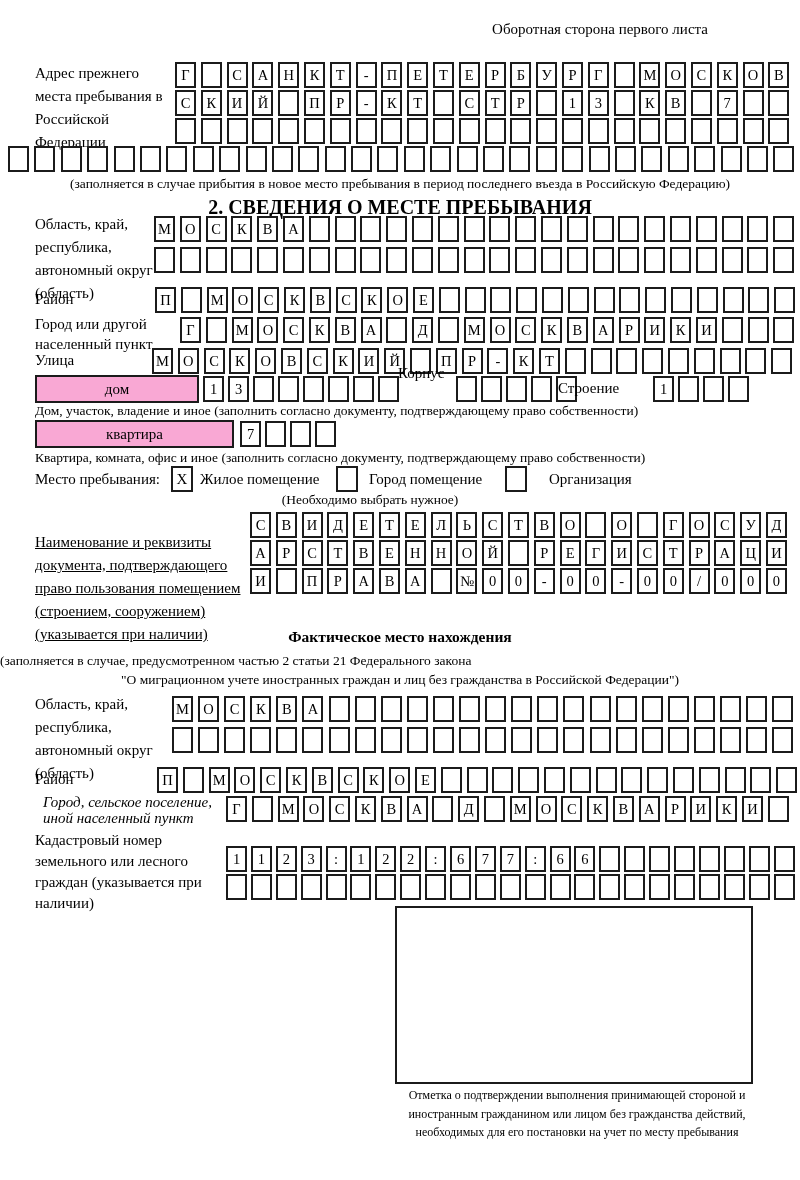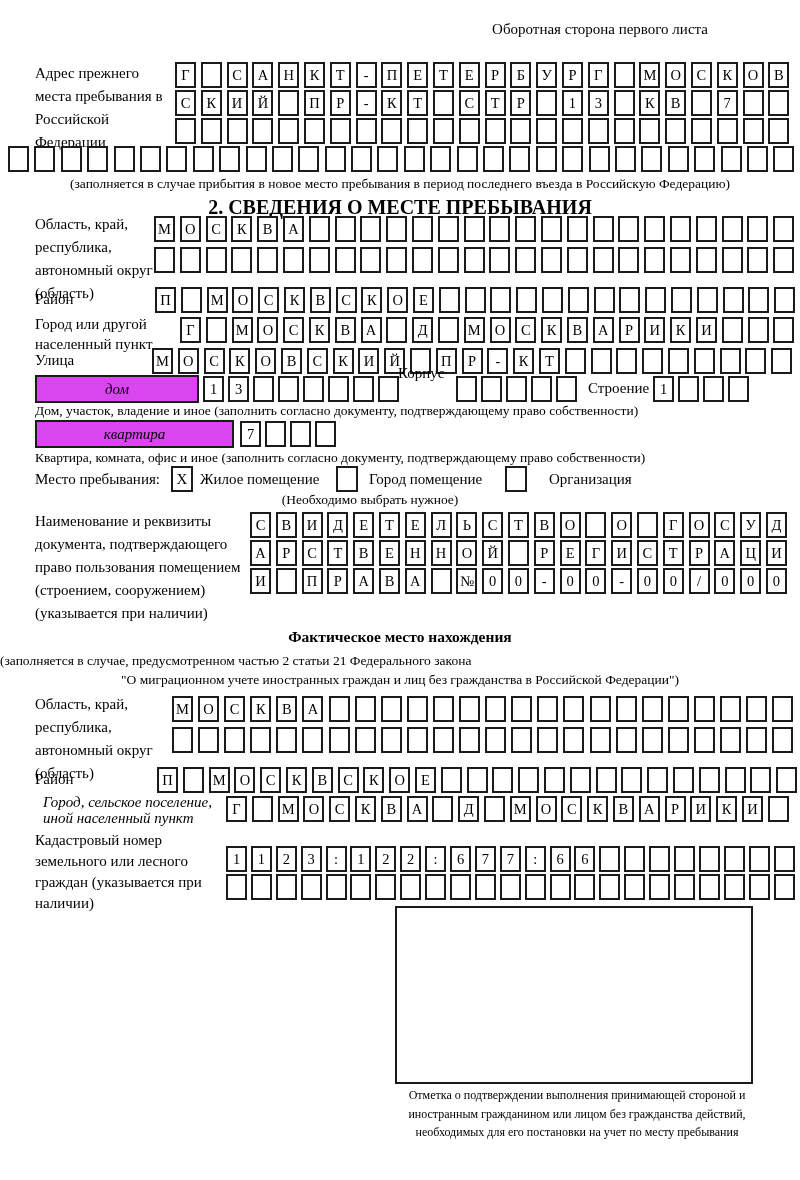--- a/index.html
+++ b/index.html
@@ -20,8 +20,8 @@
     font-size:14.5px;line-height:1;
   }
   .wide-box{
-    position:absolute;border:2px solid #1b1b1b;background:#d946ef;
-    display:flex;align-items:center;justify-content:center;font-size:15px;font-style:italic;
+    position:absolute;border:2px solid #1b1b1b;background:#f9a8d4;
+    display:flex;align-items:center;justify-content:center;font-size:15px;
   }
   .checkbox{
     position:absolute;width:18px;height:22px;border:2px solid #1b1b1b;background:#fff;

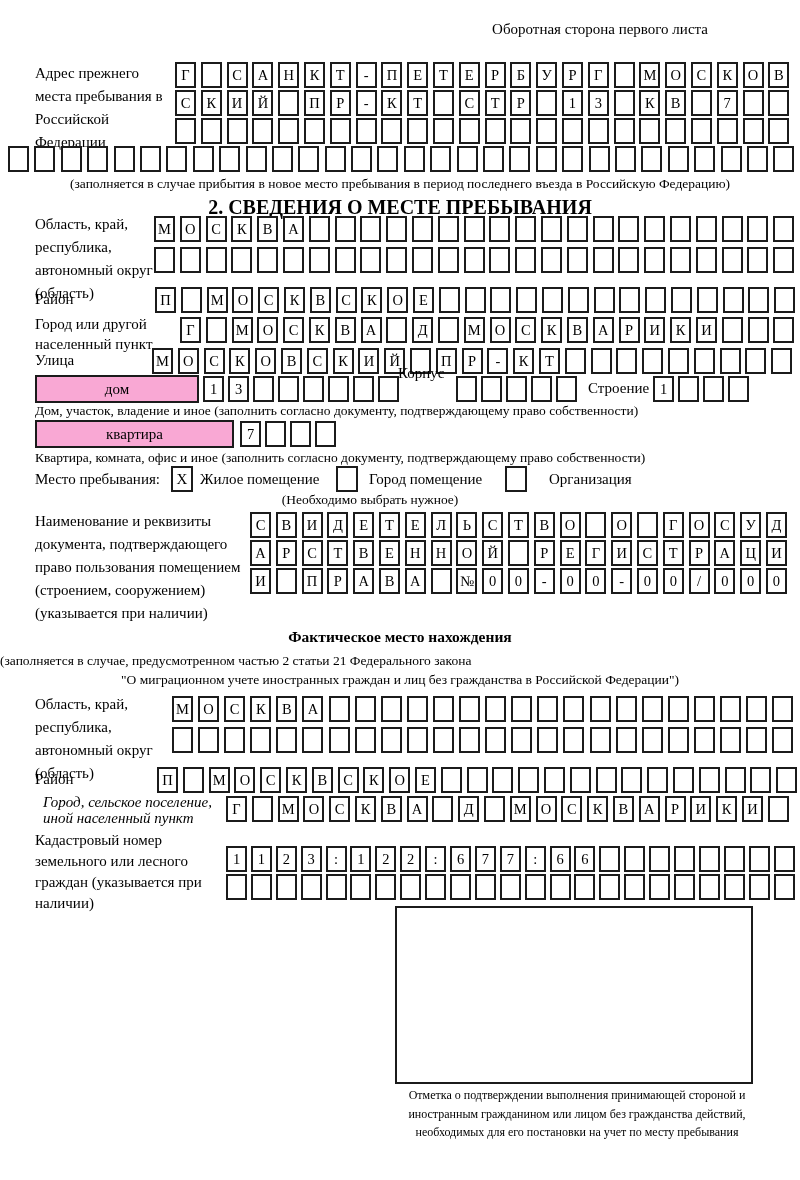--- a/index.html
+++ b/index.html
@@ -310,7 +310,7 @@
     <span class="cell"></span>
     <span class="cell"></span>
   </div>
-<div class="label" style="left:588px;top:377px;">Строение</div>
+<div class="label" style="left:558px;top:377px;">Строение</div>
 <div class="cellrow" style="left:653px;top:376px;gap:4px;">
     <span class="cell">1</span>
     <span class="cell"></span>

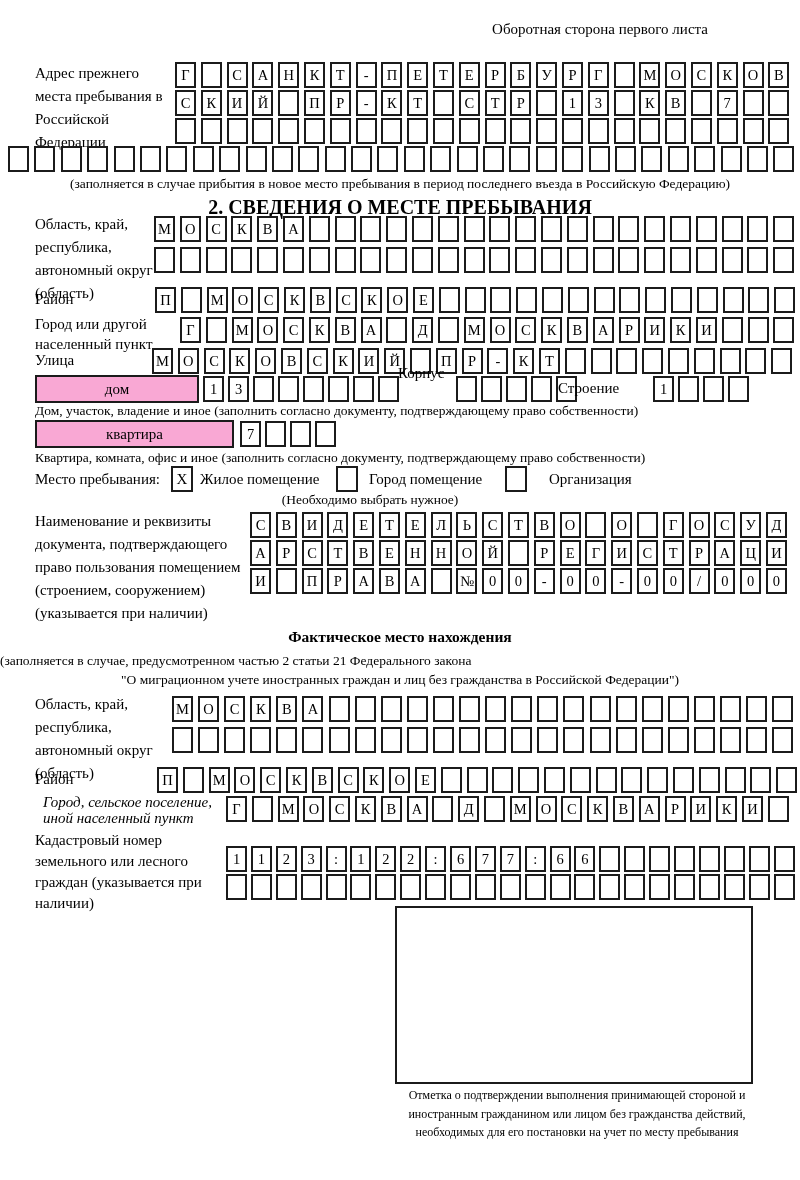--- a/index.html
+++ b/index.html
@@ -337,7 +337,7 @@
 <div class="label" style="left:549px;top:468px;">Организация</div>
 <div class="note" style="left:230px;top:491px;width:280px;text-align:center;">(Необходимо выбрать нужное)</div>
 
-<div class="label" style="left:35px;top:510px;width:215px;">Наименование и реквизиты документа, подтверждающего право пользования помещением (строением, сооружением) (указывается при наличии)</div>
+<div class="label" style="left:35px;top:531px;width:215px;text-decoration:underline;">Наименование и реквизиты документа, подтверждающего право пользования помещением (строением, сооружением) (указывается при наличии)</div>
 <div class="cellrow" style="left:250px;top:512px;">
     <span class="cell">С</span>
     <span class="cell">В</span>

